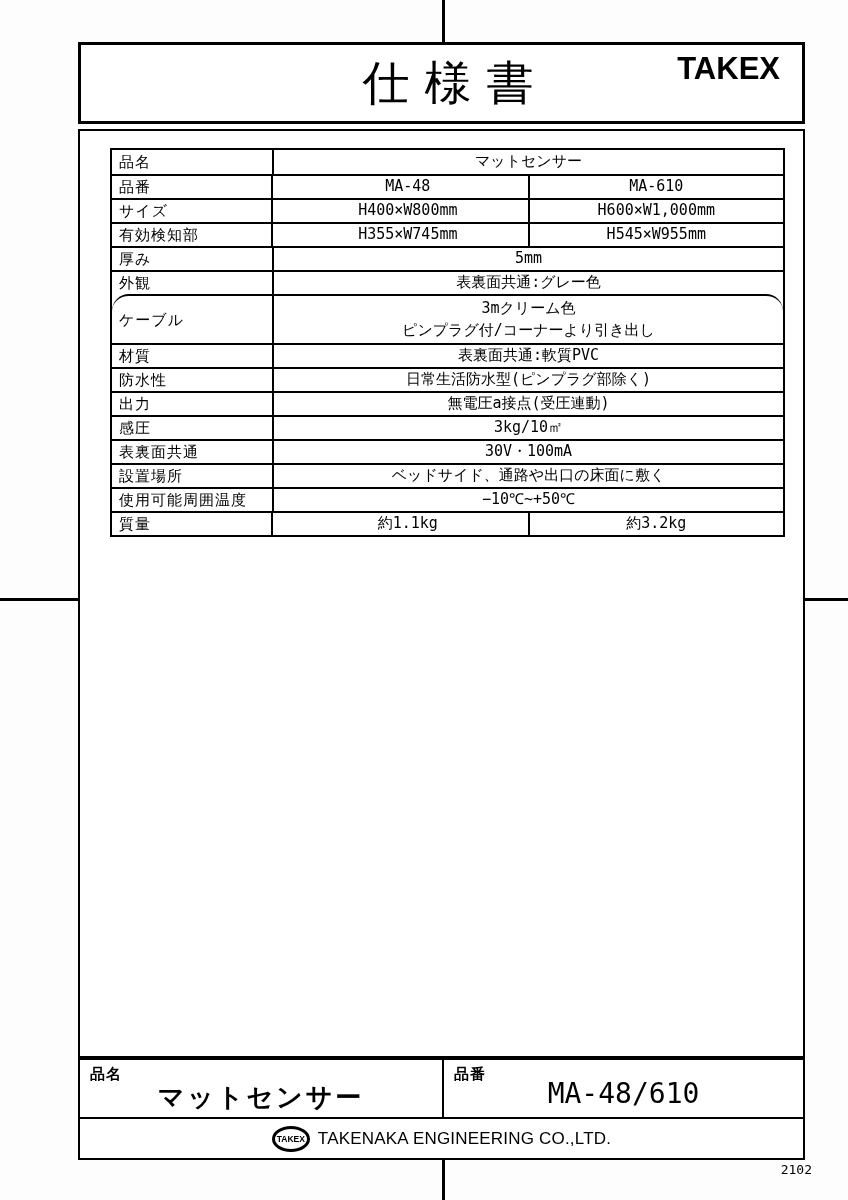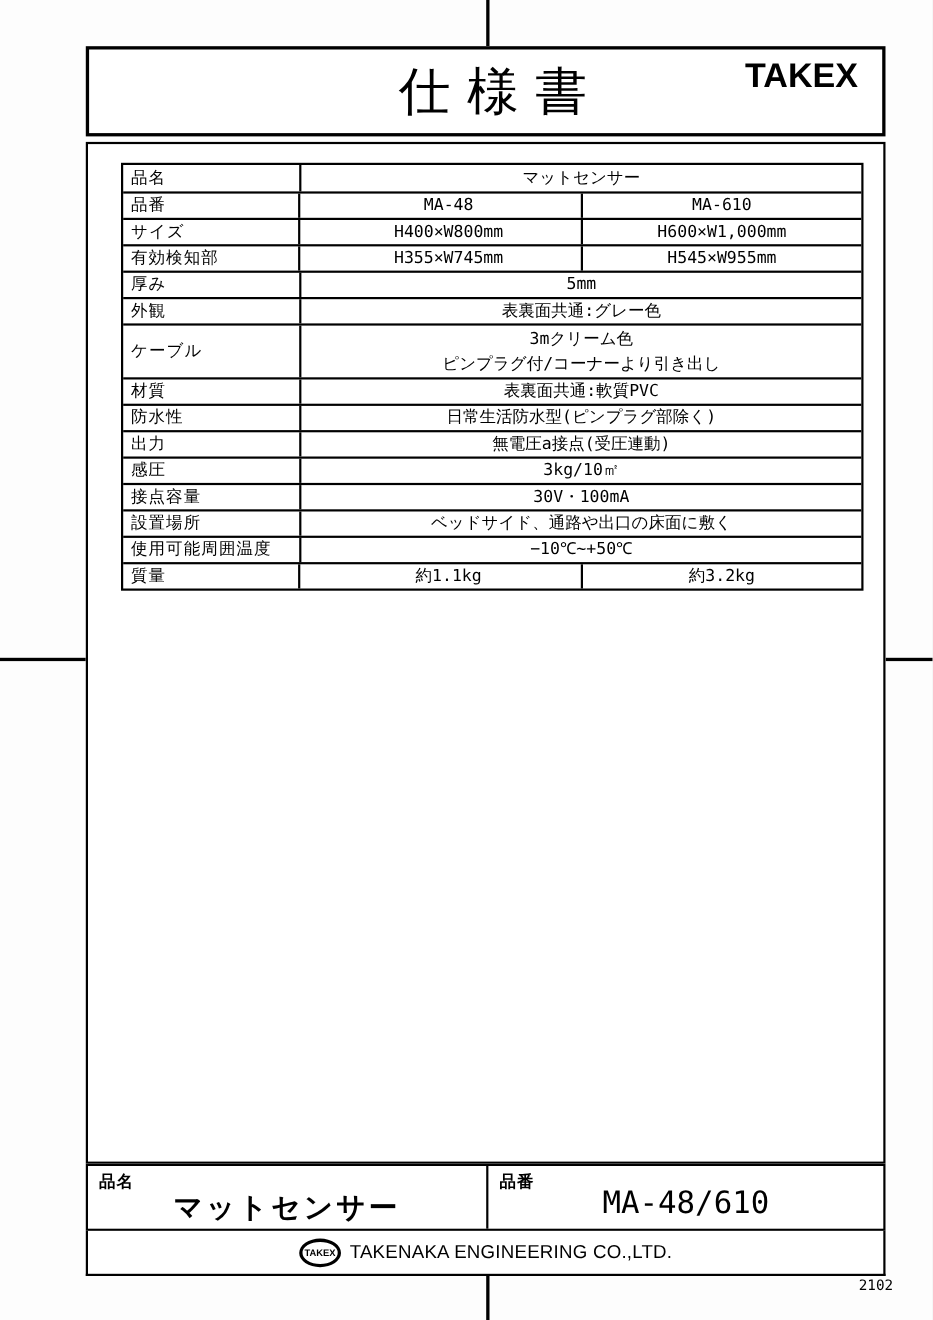--- a/index.html
+++ b/index.html
@@ -66,7 +66,7 @@
   }
   .trow { display: flex; border-top: 2px solid #000; min-height: 24px; }
   .trow:first-child { border-top: none; }
-  .trow.tall { min-height: 49px; }
+  .trow.tall { min-height: 49px; border-radius: 17px; }
   .tcell { display: flex; align-items: center; justify-content: center; font-size: 15px; line-height: 1.45; }
   .tlabel {
     width: 160px;

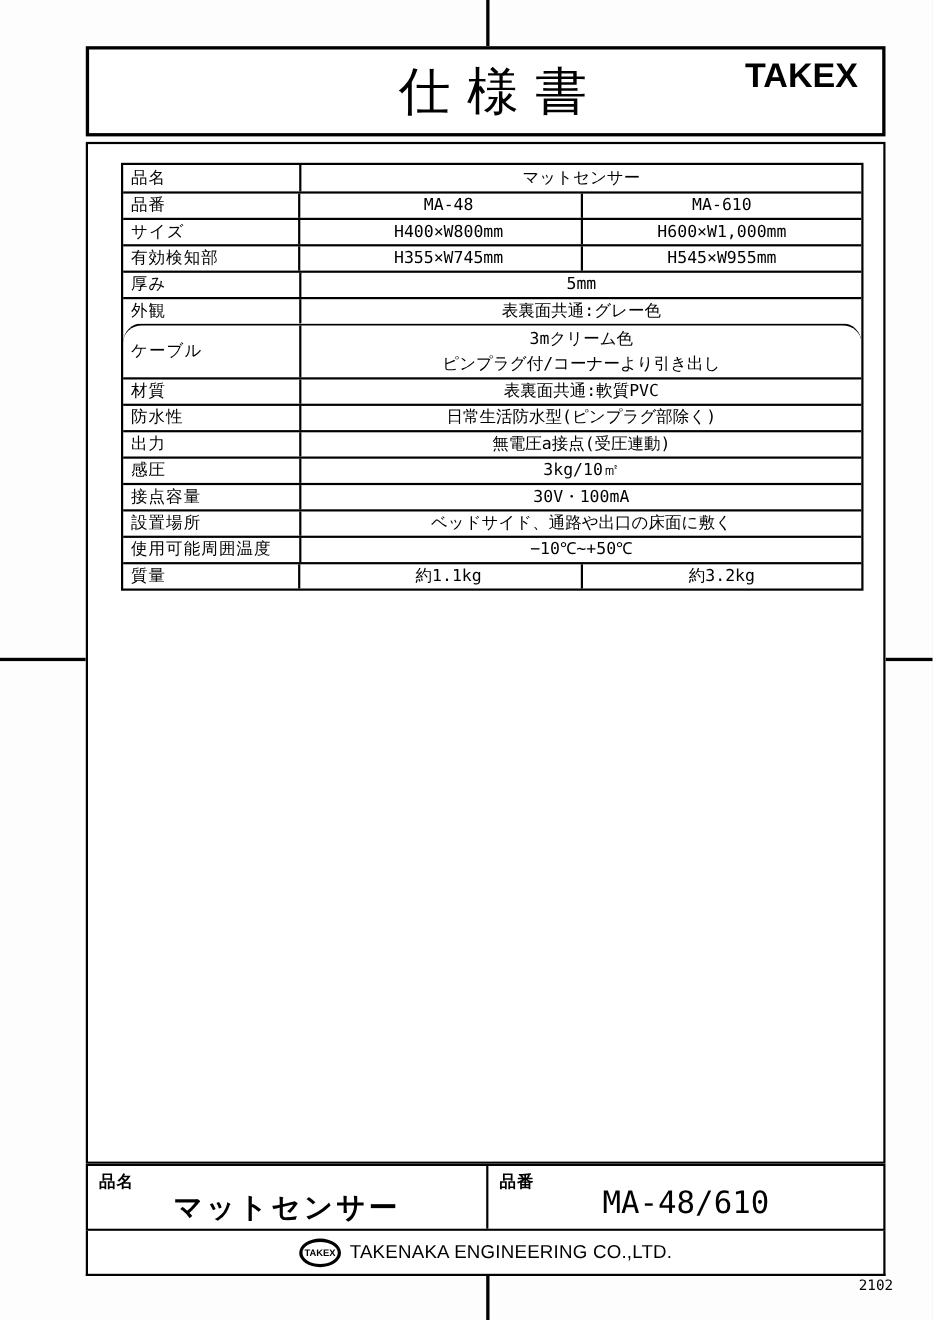--- a/index.html
+++ b/index.html
@@ -226,7 +226,7 @@
         <div class="tcell tspan">3kg/10㎡</div>
       </div>
       <div class="trow">
-        <div class="tcell tlabel">接点容量</div>
+        <div class="tcell tlabel">表裏面共通</div>
         <div class="tcell tspan">30V・100mA</div>
       </div>
       <div class="trow">

